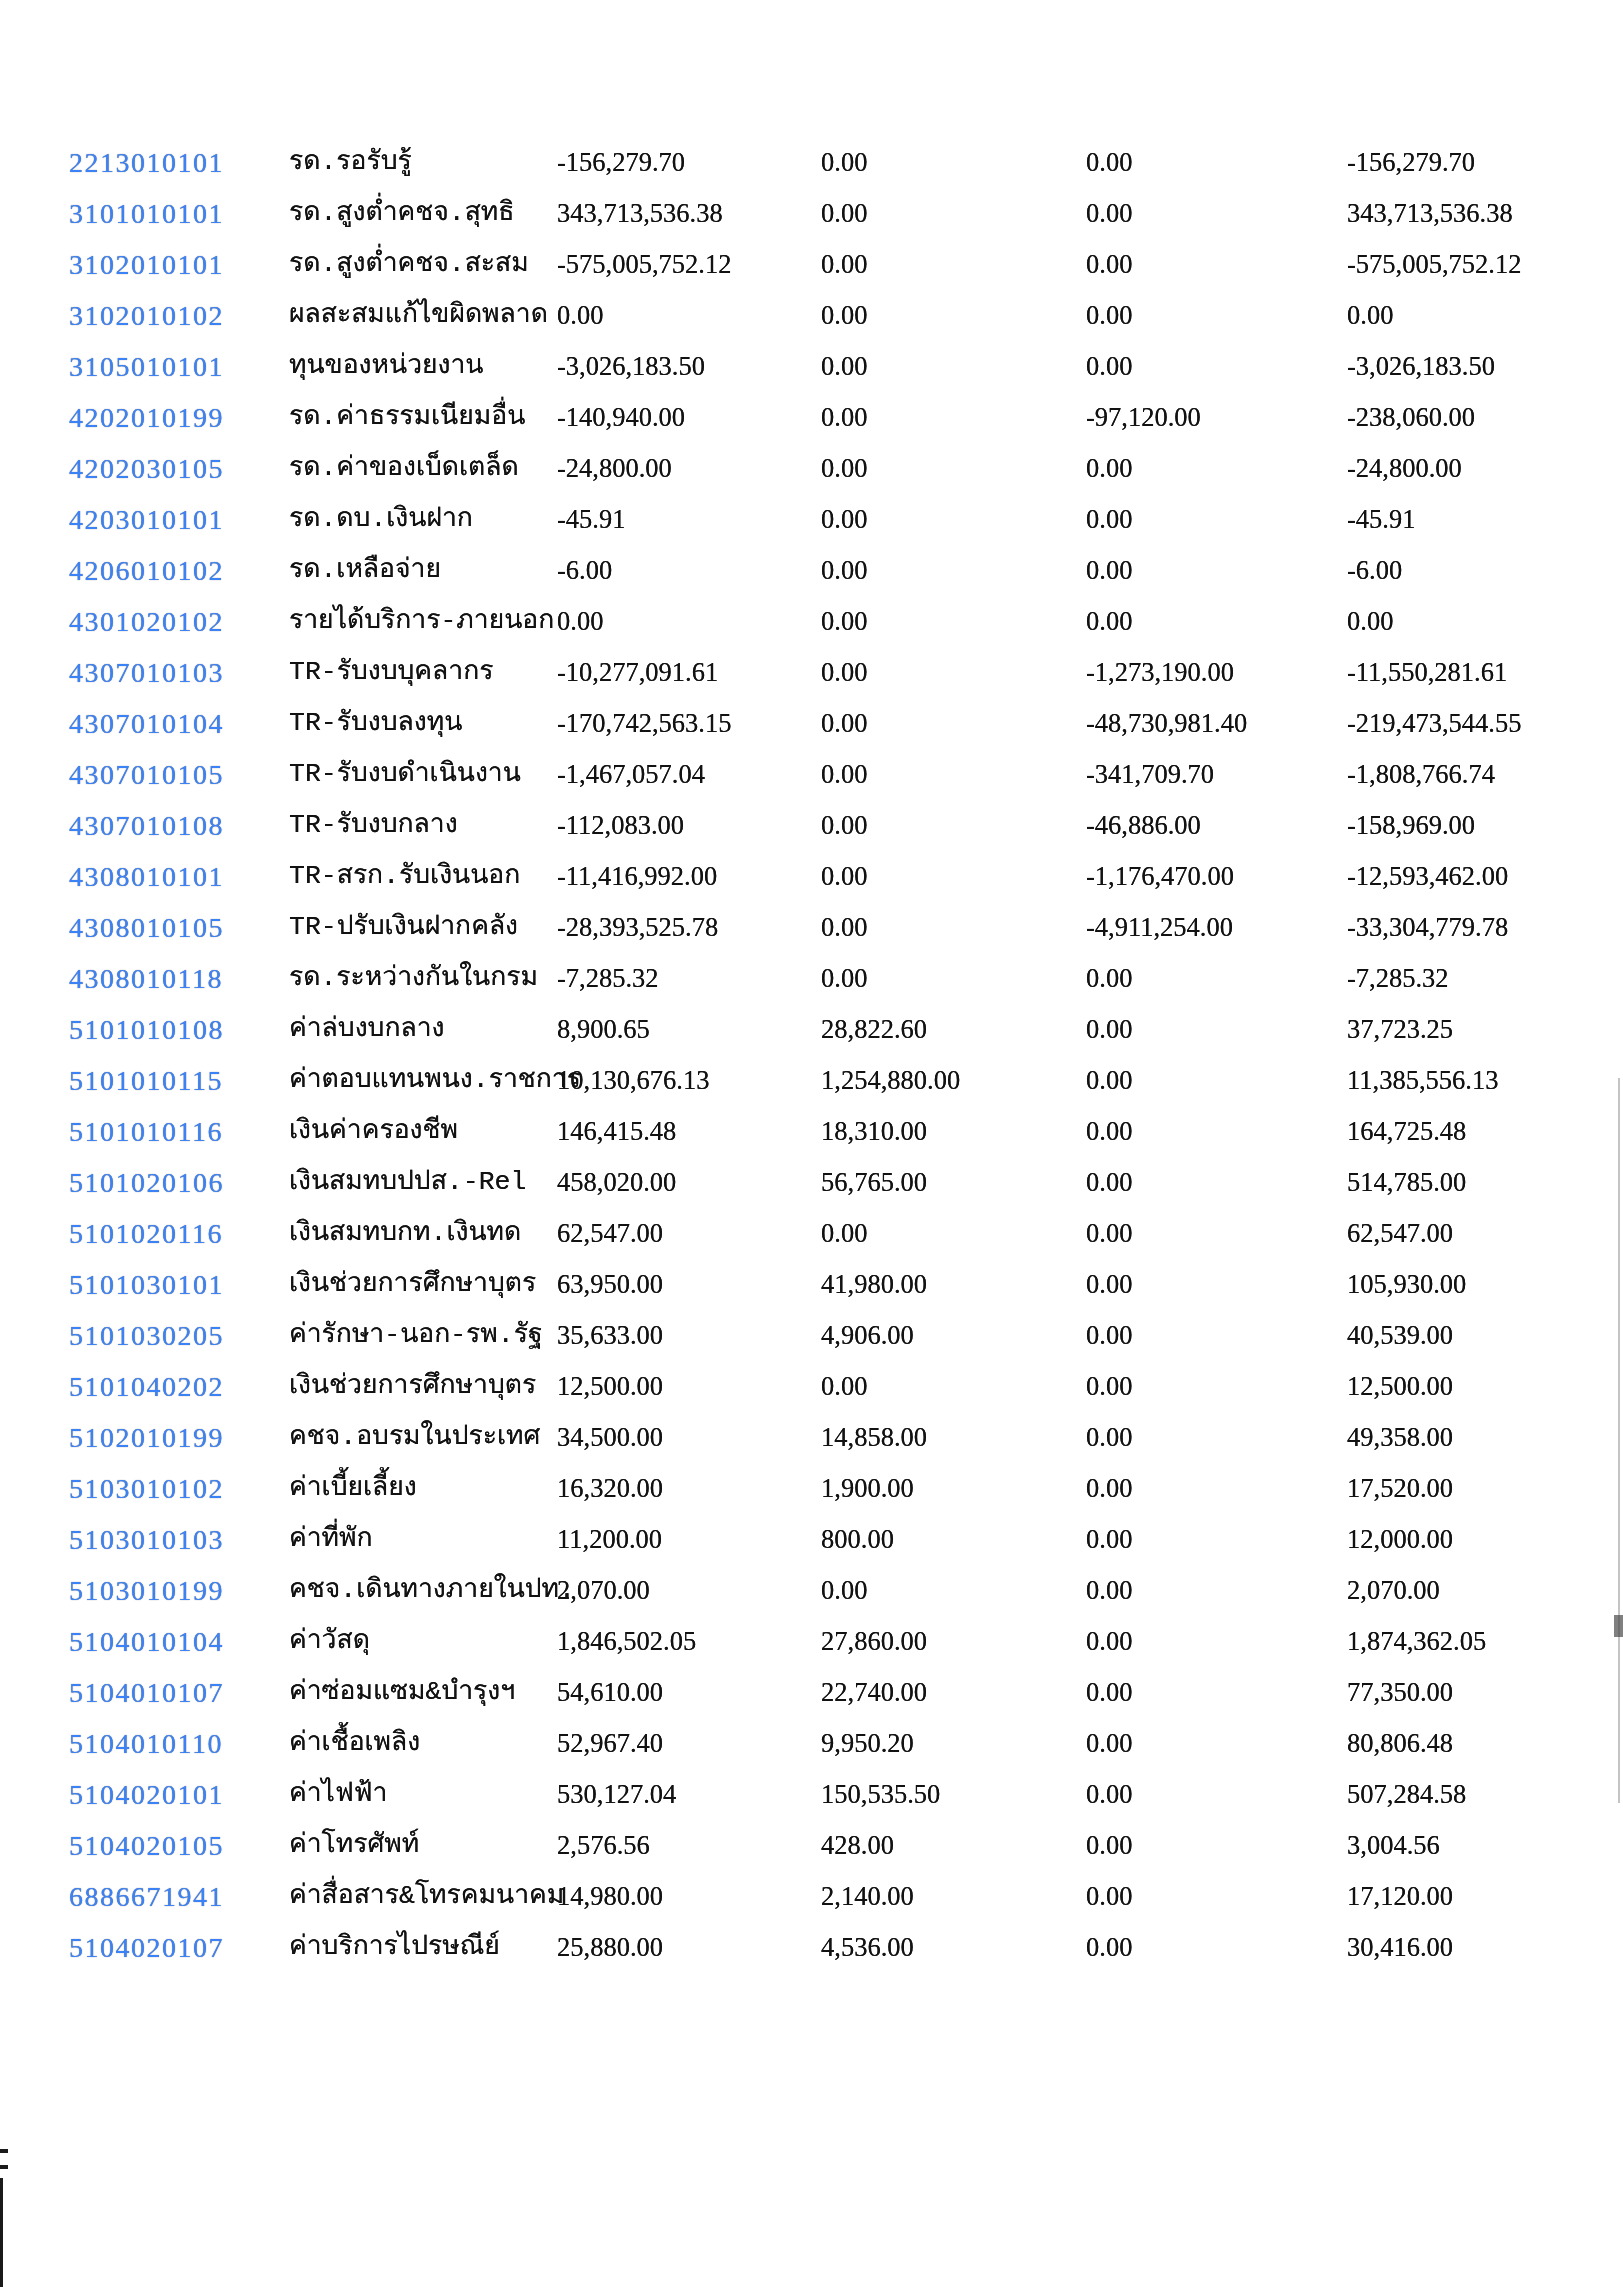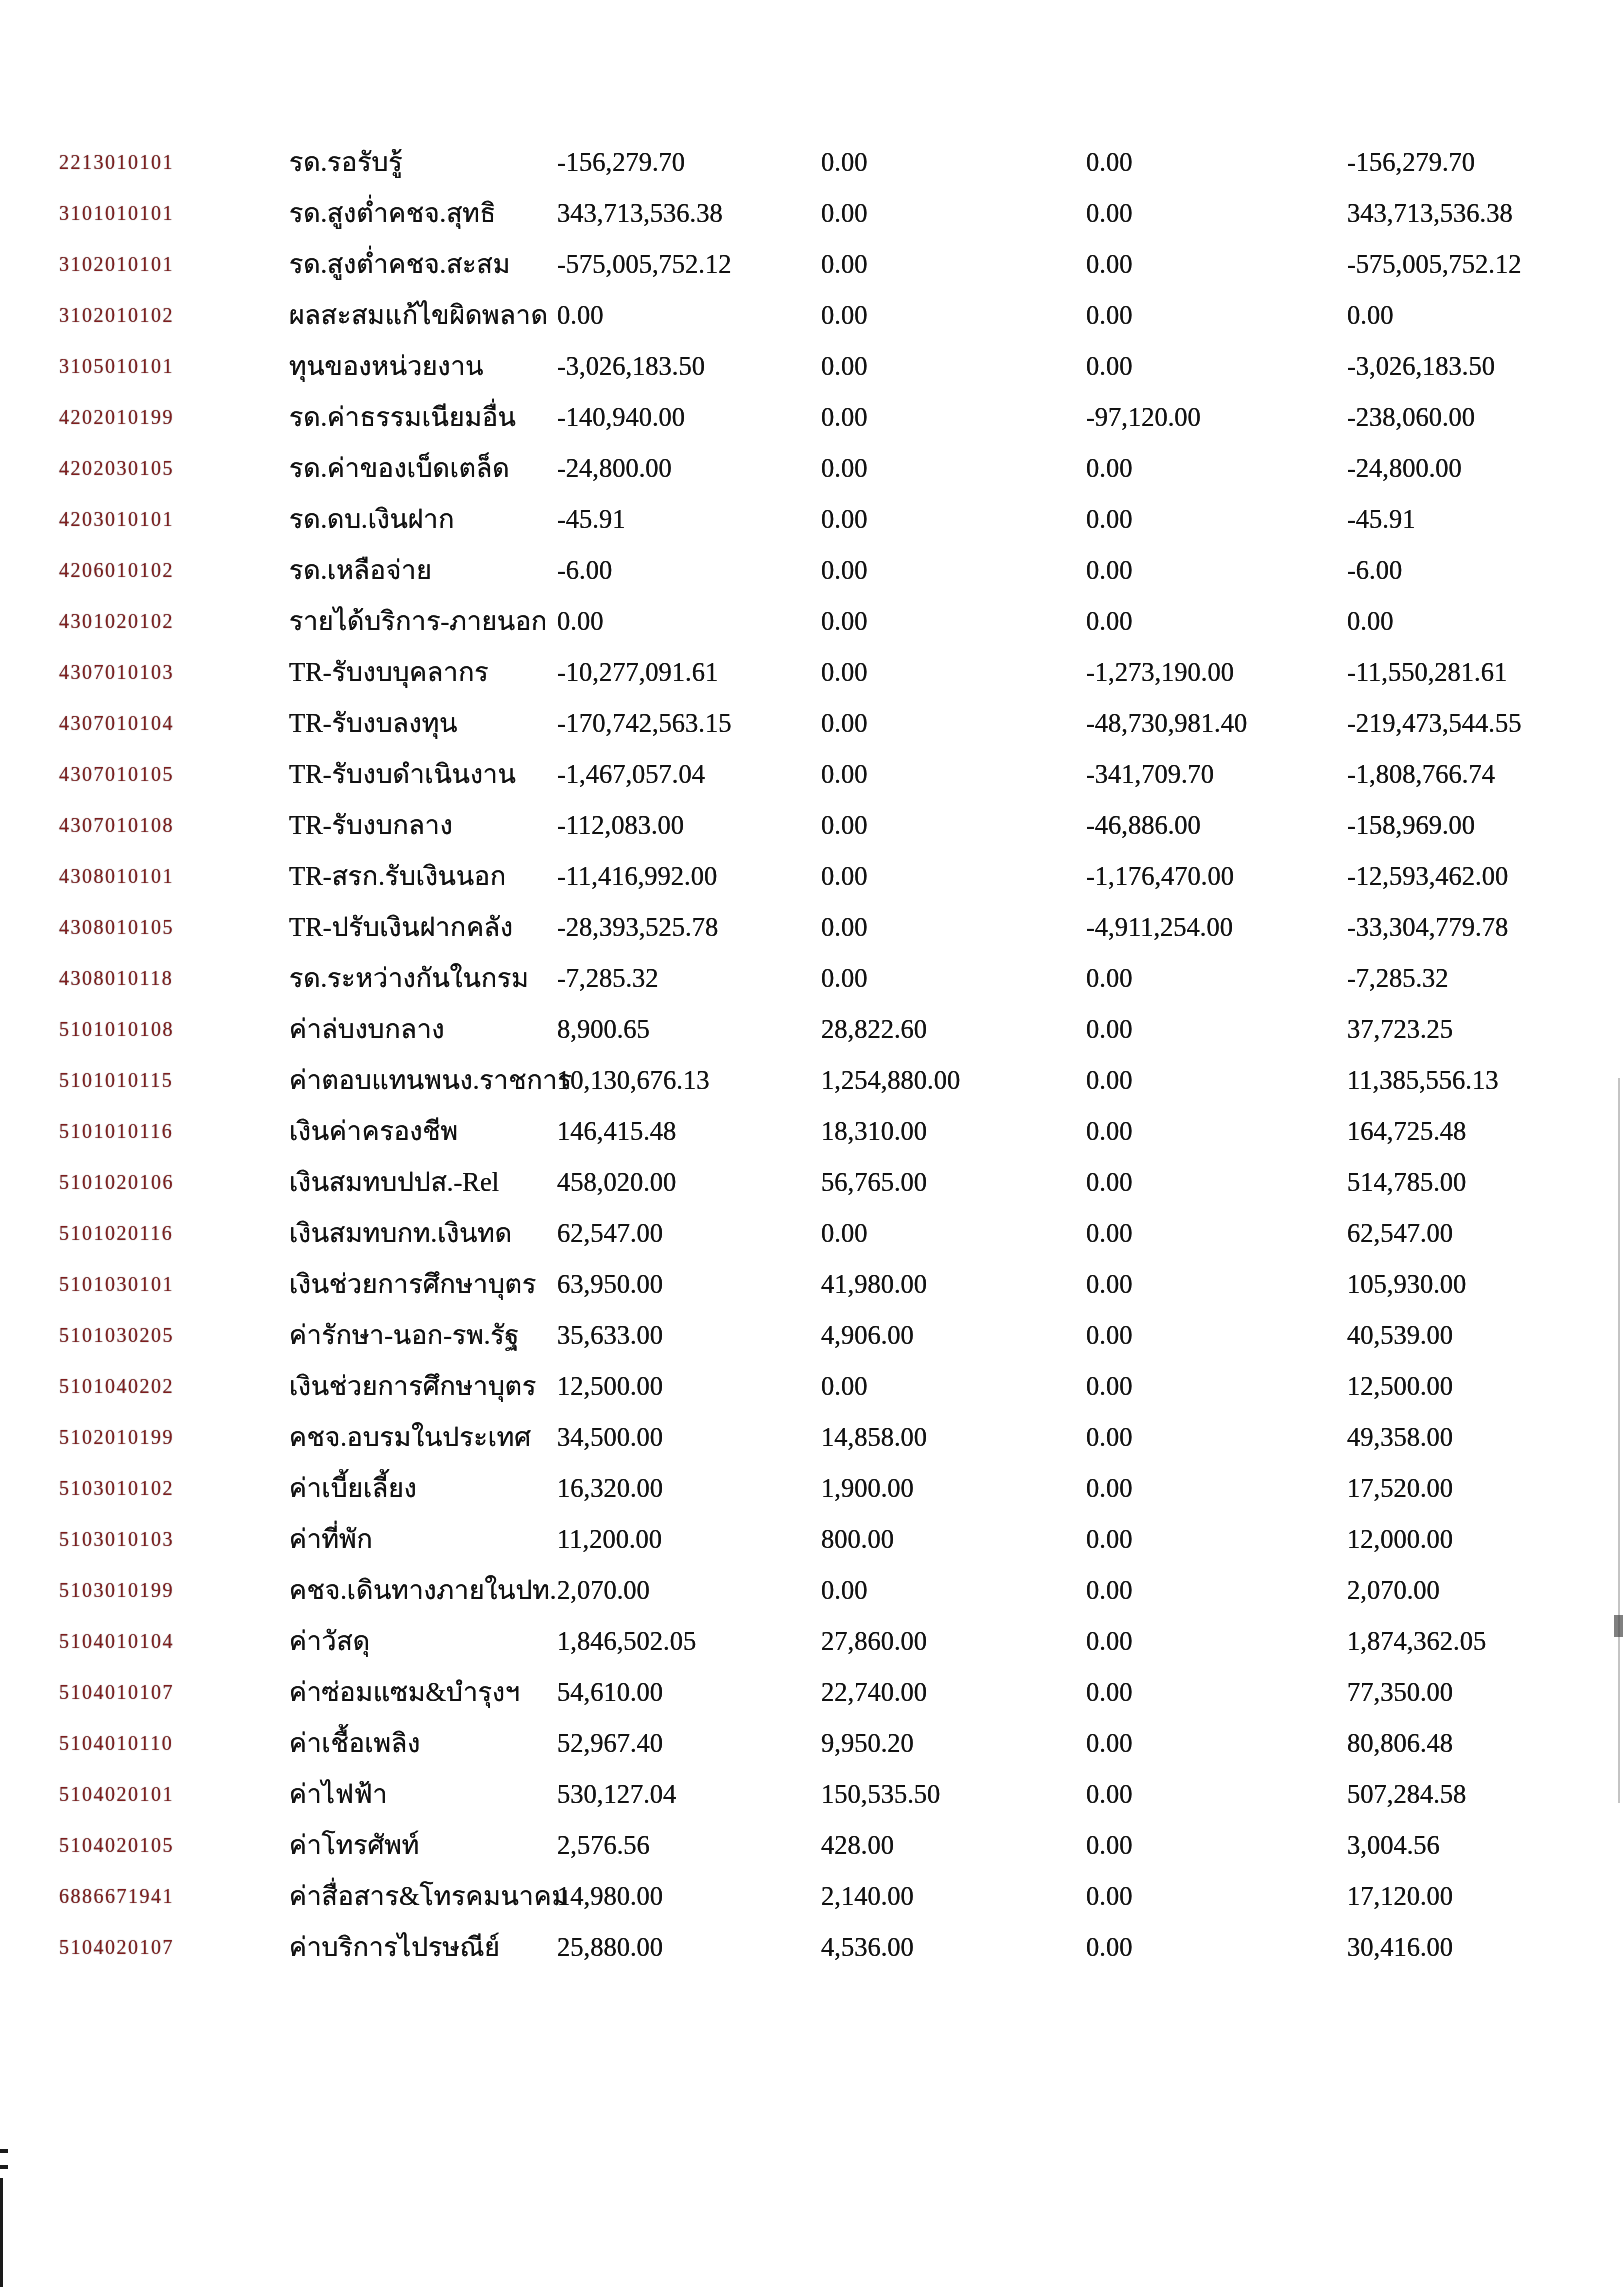--- a/index.html
+++ b/index.html
@@ -22,10 +22,10 @@
     text-shadow:0 0 0.5px #222;
   }
   .cell.code {
-    left:59px;
-    font-size:20px;
+    left:69px;
+    font-size:28px;
     letter-spacing:1.5px;
-    color:#7f1d1d;
+    color:#3b82f6;
     text-shadow:0 0 1px #6b6b6b;
   }
   .cell.desc { left:289px; }

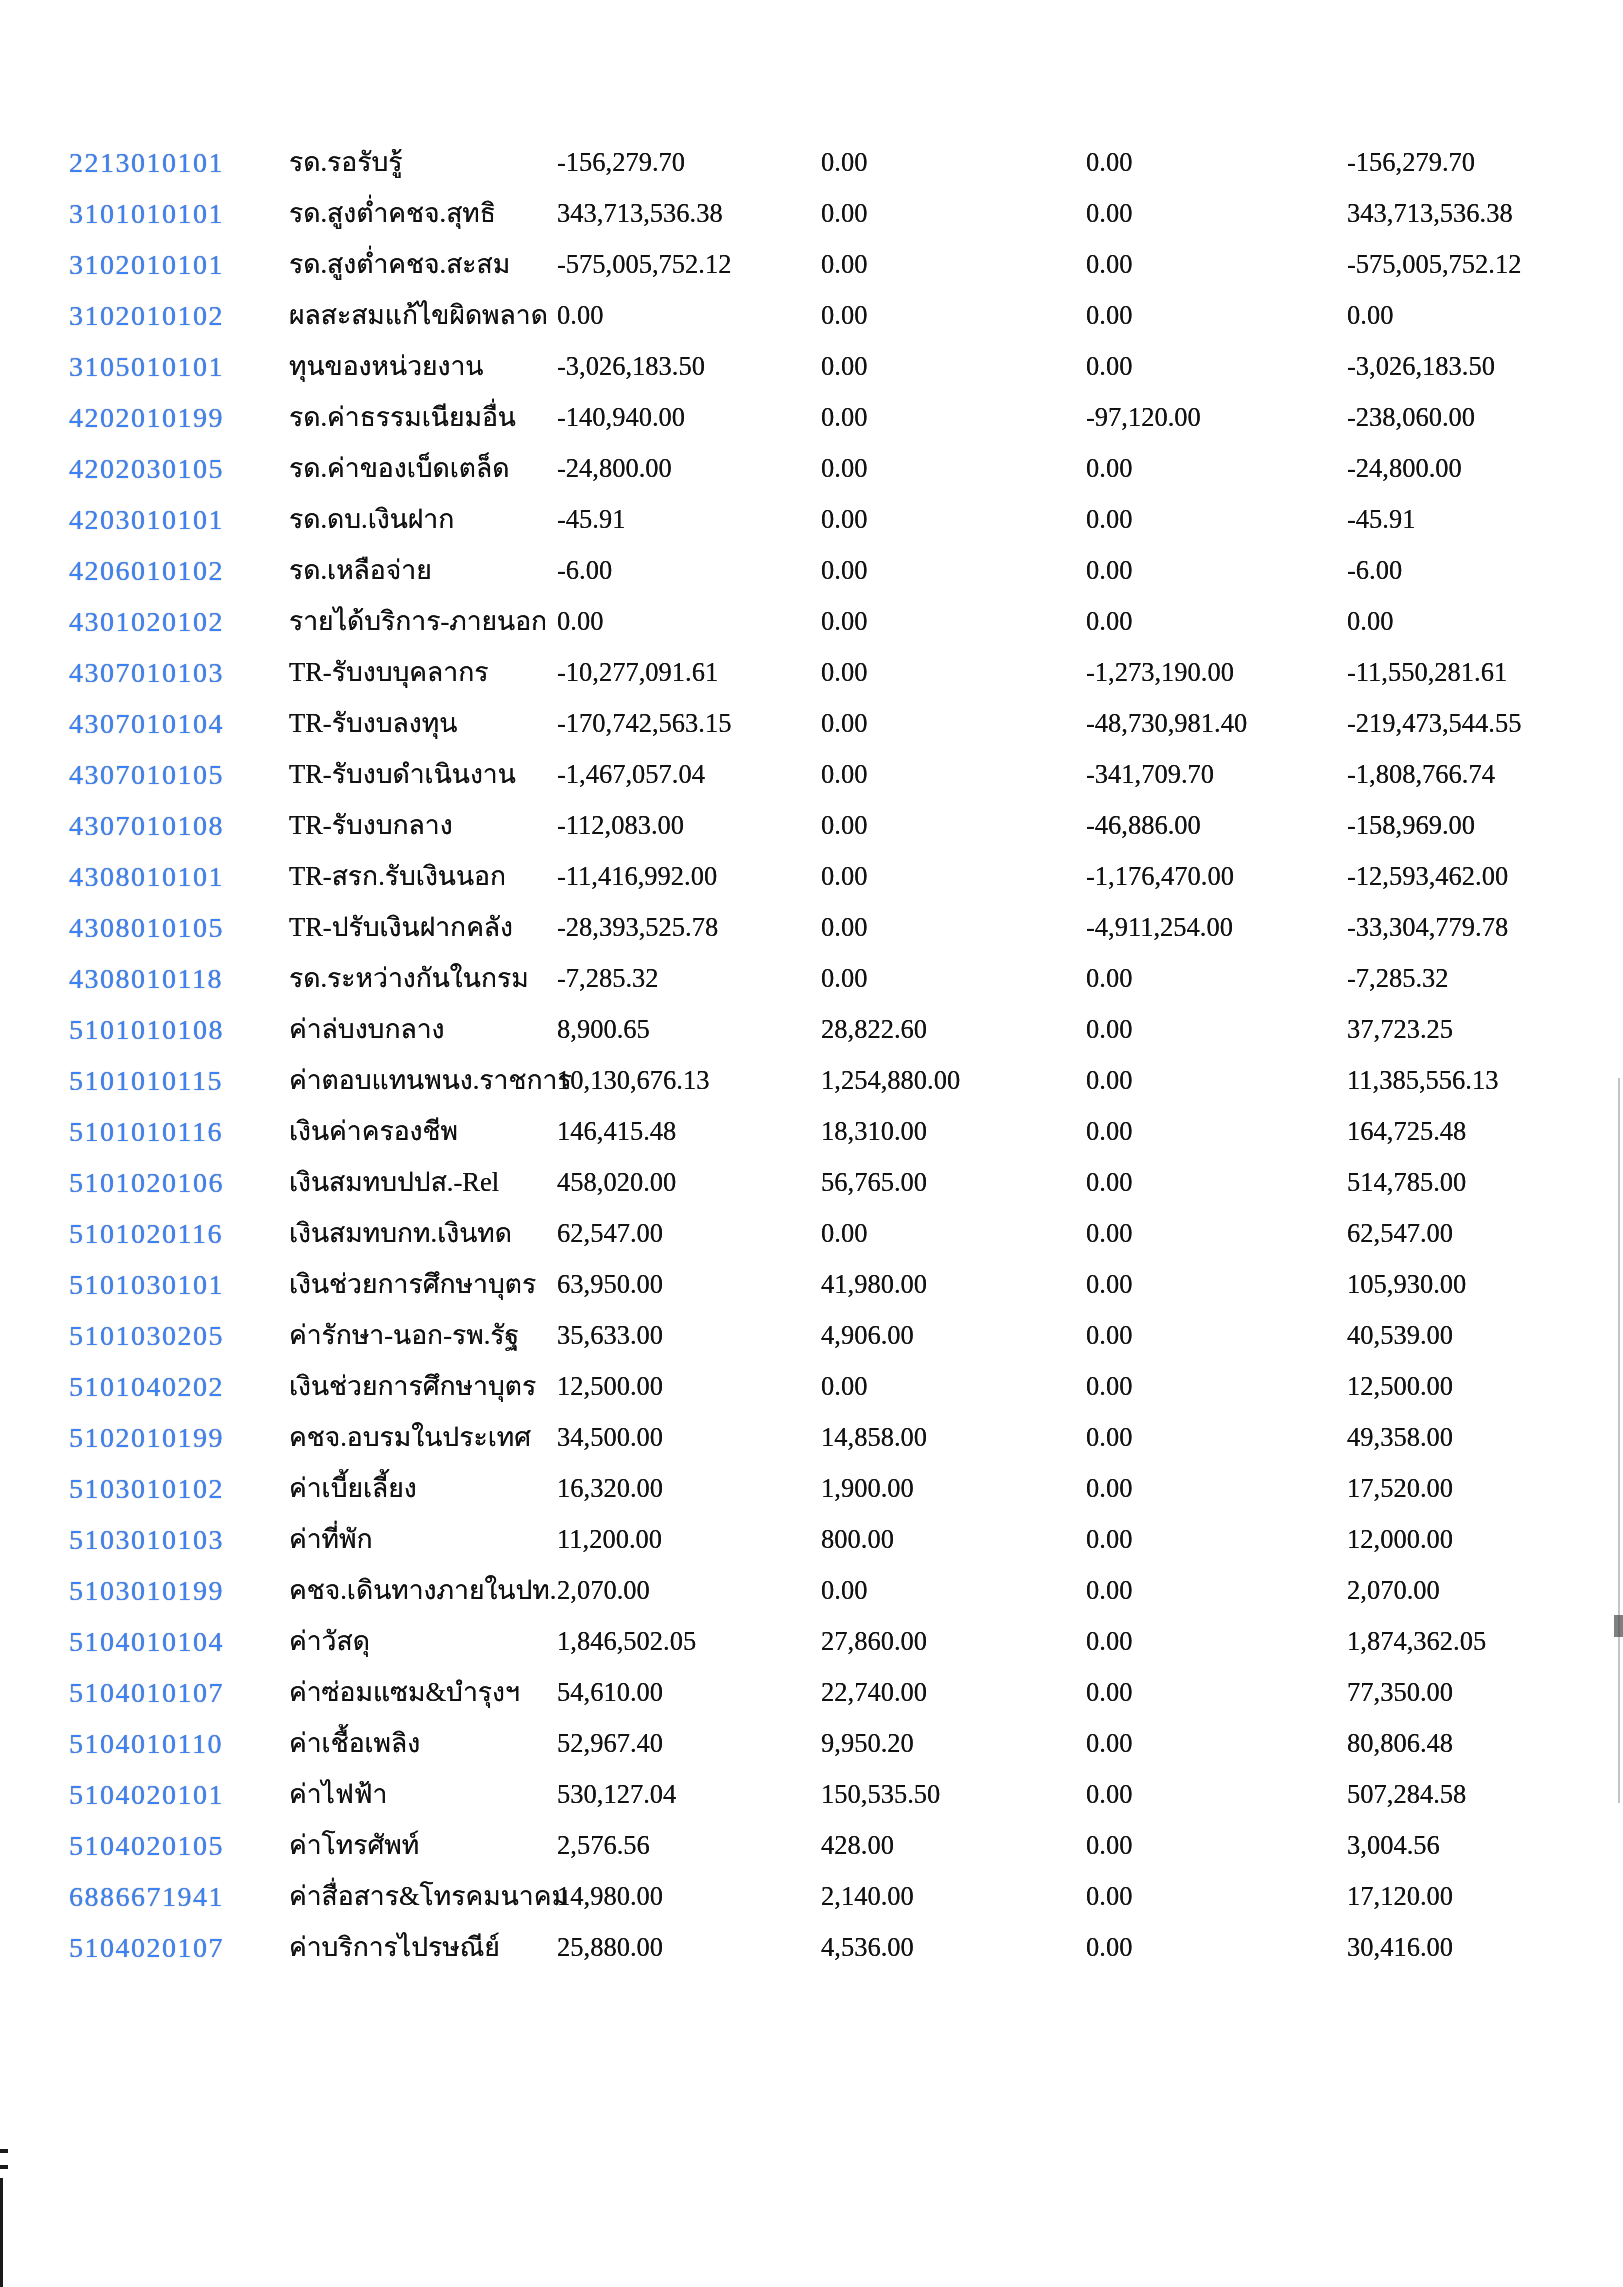--- a/index.html
+++ b/index.html
@@ -28,7 +28,7 @@
     color:#3b82f6;
     text-shadow:0 0 1px #6b6b6b;
   }
-  .cell.desc { left:289px; }
+  .cell.desc { left:289px;font-family:Liberation Mono, monospace; }
   .cell.a1 { left:557px; }
   .cell.a2 { left:821px; }
   .cell.a3 { left:1086px; }

